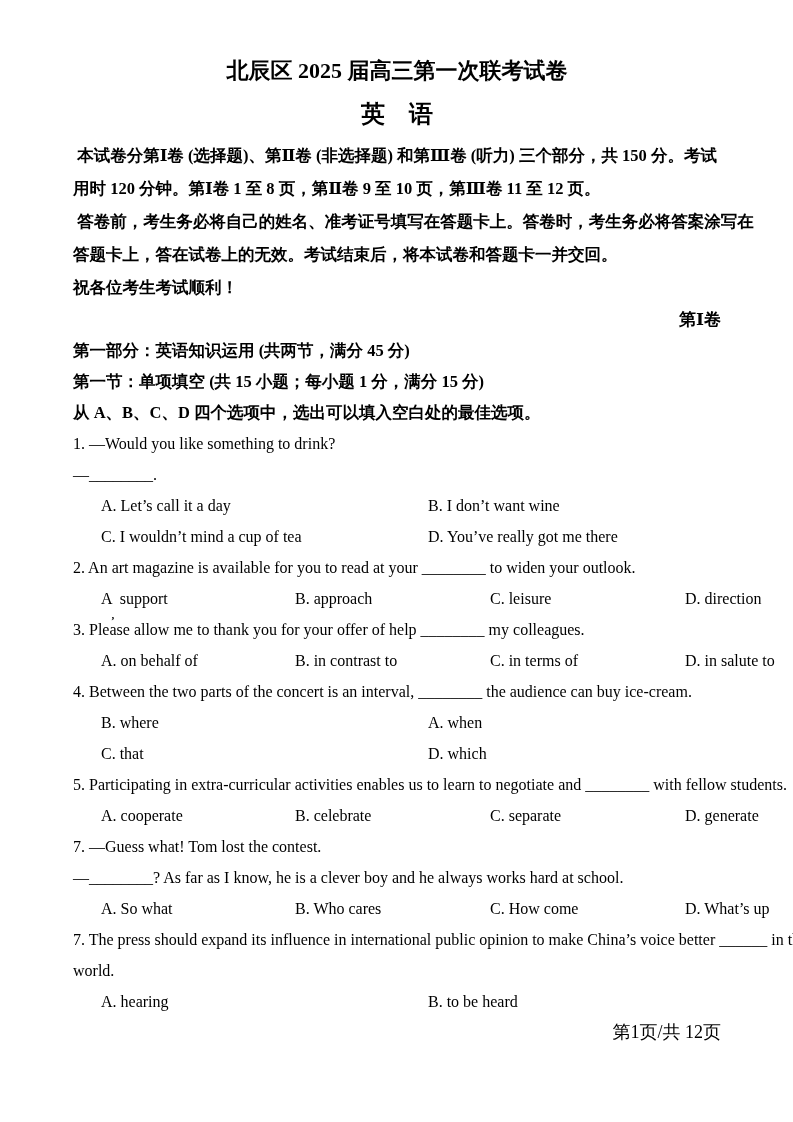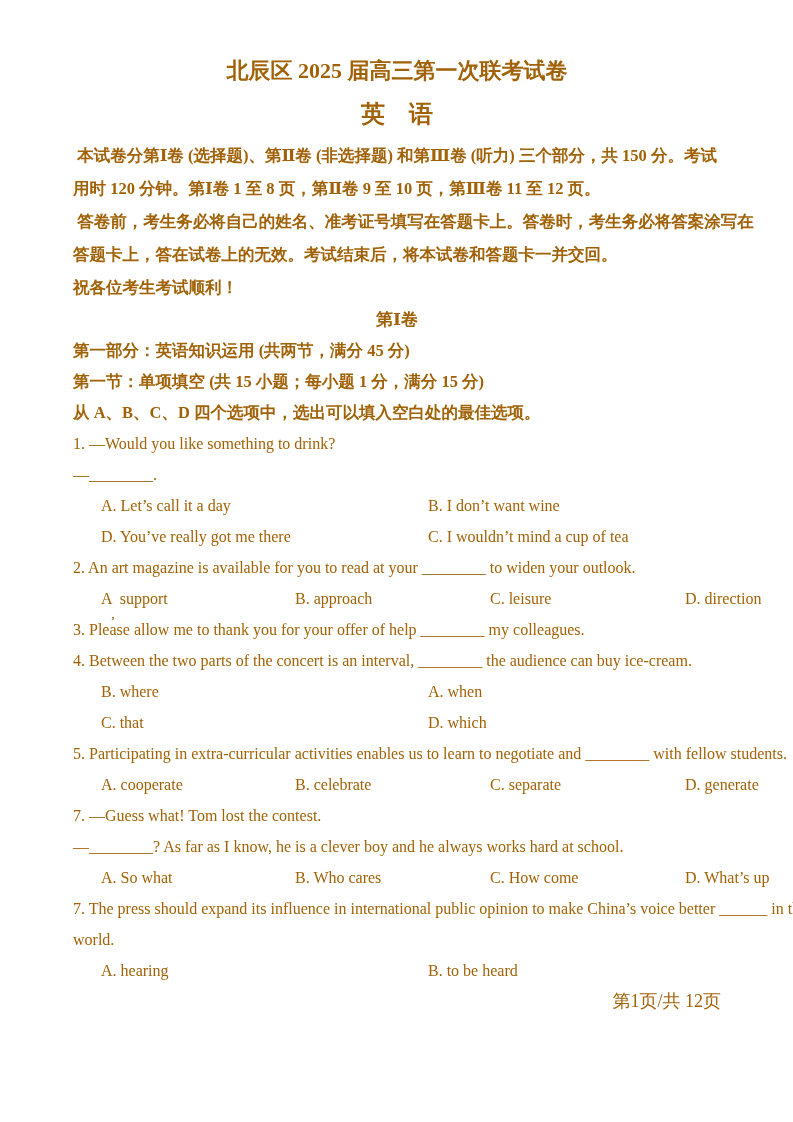--- a/index.html
+++ b/index.html
@@ -8,7 +8,7 @@
     height: 1122px;
     margin: 0 auto;
     background: #ffffff;
-    color: #a16207;
+    color: #000000;
     box-sizing: border-box;
     padding: 56px 72px 0 73px;
     font-family: "Liberation Serif", "DejaVu Serif", serif;

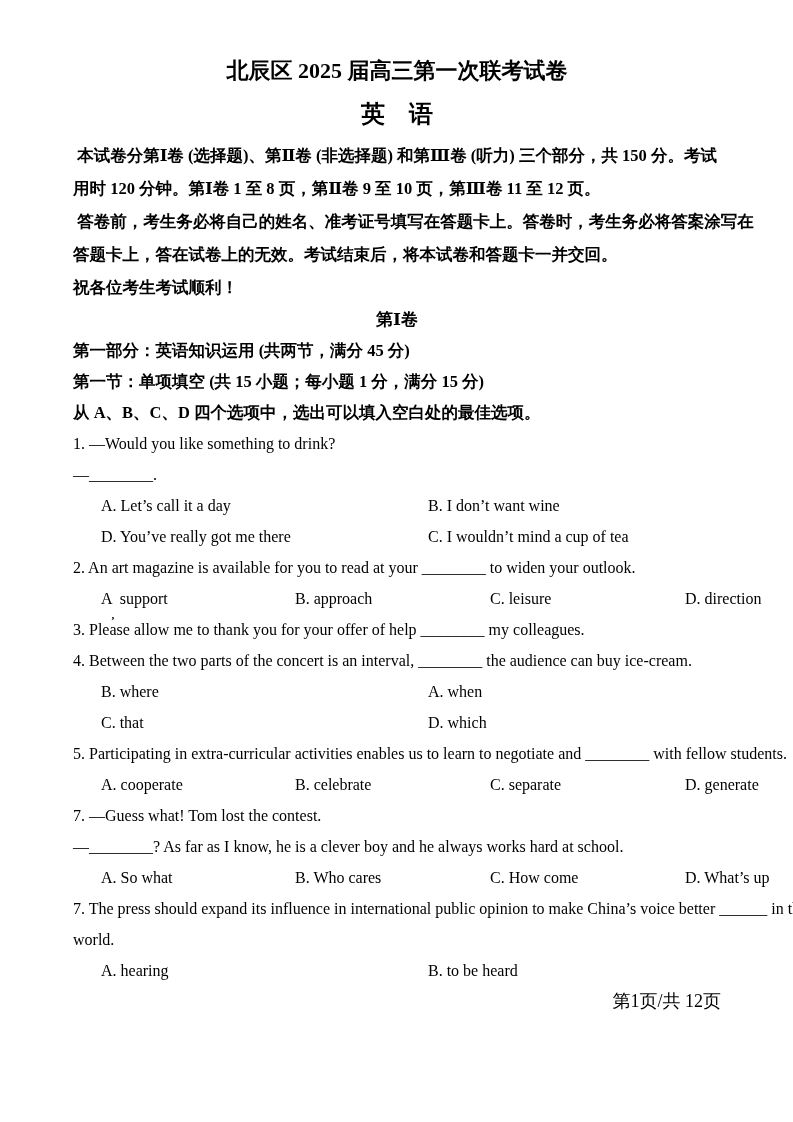--- a/index.html
+++ b/index.html
@@ -40,7 +40,7 @@
     white-space: pre;
   }
   .volume-heading {
-    text-align: center;
+    text-align: right;
     font-weight: bold;
     font-size: 17px;
     line-height: 31px;

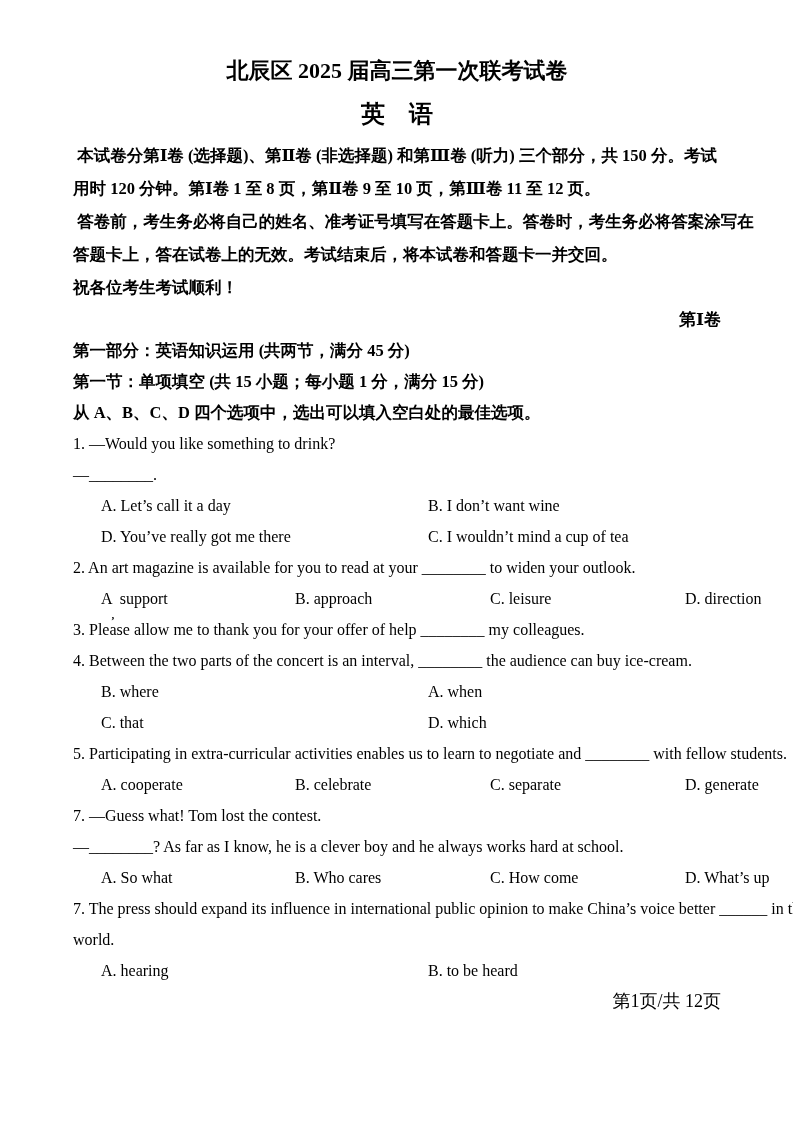--- a/index.html
+++ b/index.html
@@ -105,8 +105,8 @@
     <div class="opts opts2">
       <span>A. Let’s call it a day</span>
       <span>B. I don’t want wine</span>
+      <span>C. I wouldn’t mind a cup of tea</span>
       <span>D. You’ve really got me there</span>
-      <span>C. I wouldn’t mind a cup of tea</span>
     </div>
   </div>
 

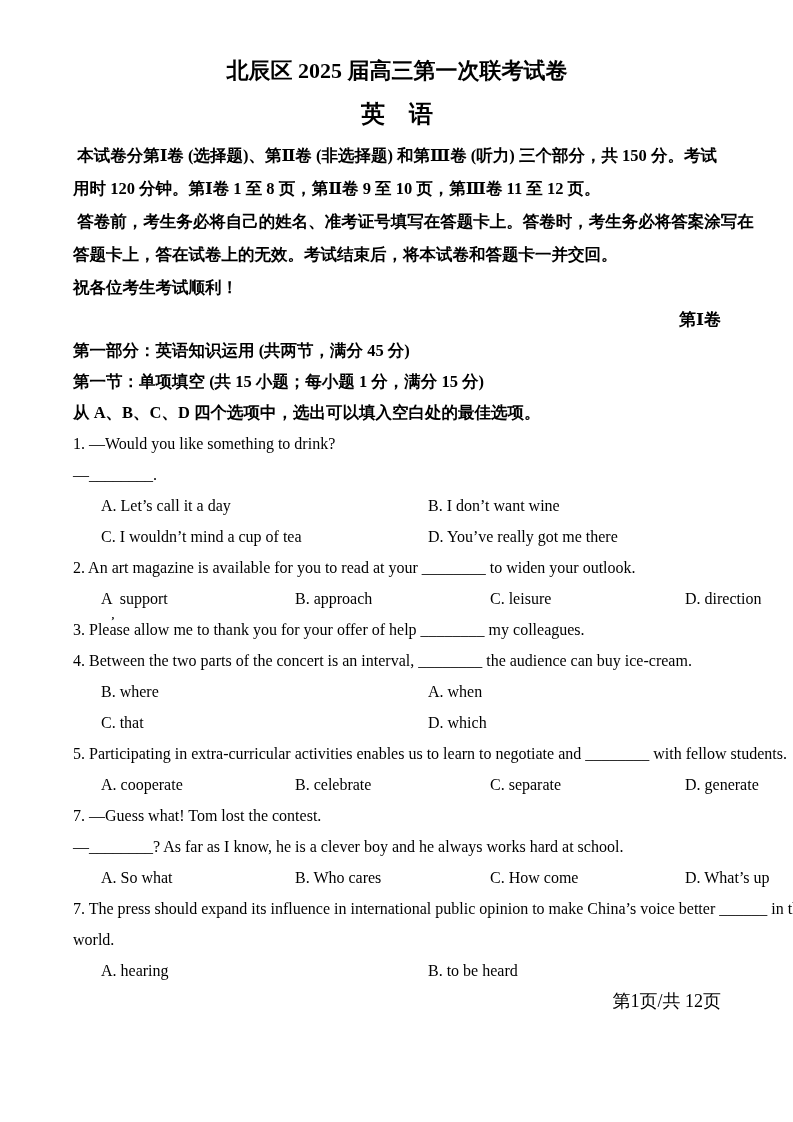--- a/index.html
+++ b/index.html
@@ -123,6 +123,12 @@
 
   <div>
     <div class="q-stem">3. Please allow me to thank you for your offer of help ________ my colleagues.</div>
+    <div class="opts opts4">
+      <span>A. on behalf of</span>
+      <span>B. in contrast to</span>
+      <span>C. in terms of</span>
+      <span>D. in salute to</span>
+    </div>
   </div>
 
   <div>

